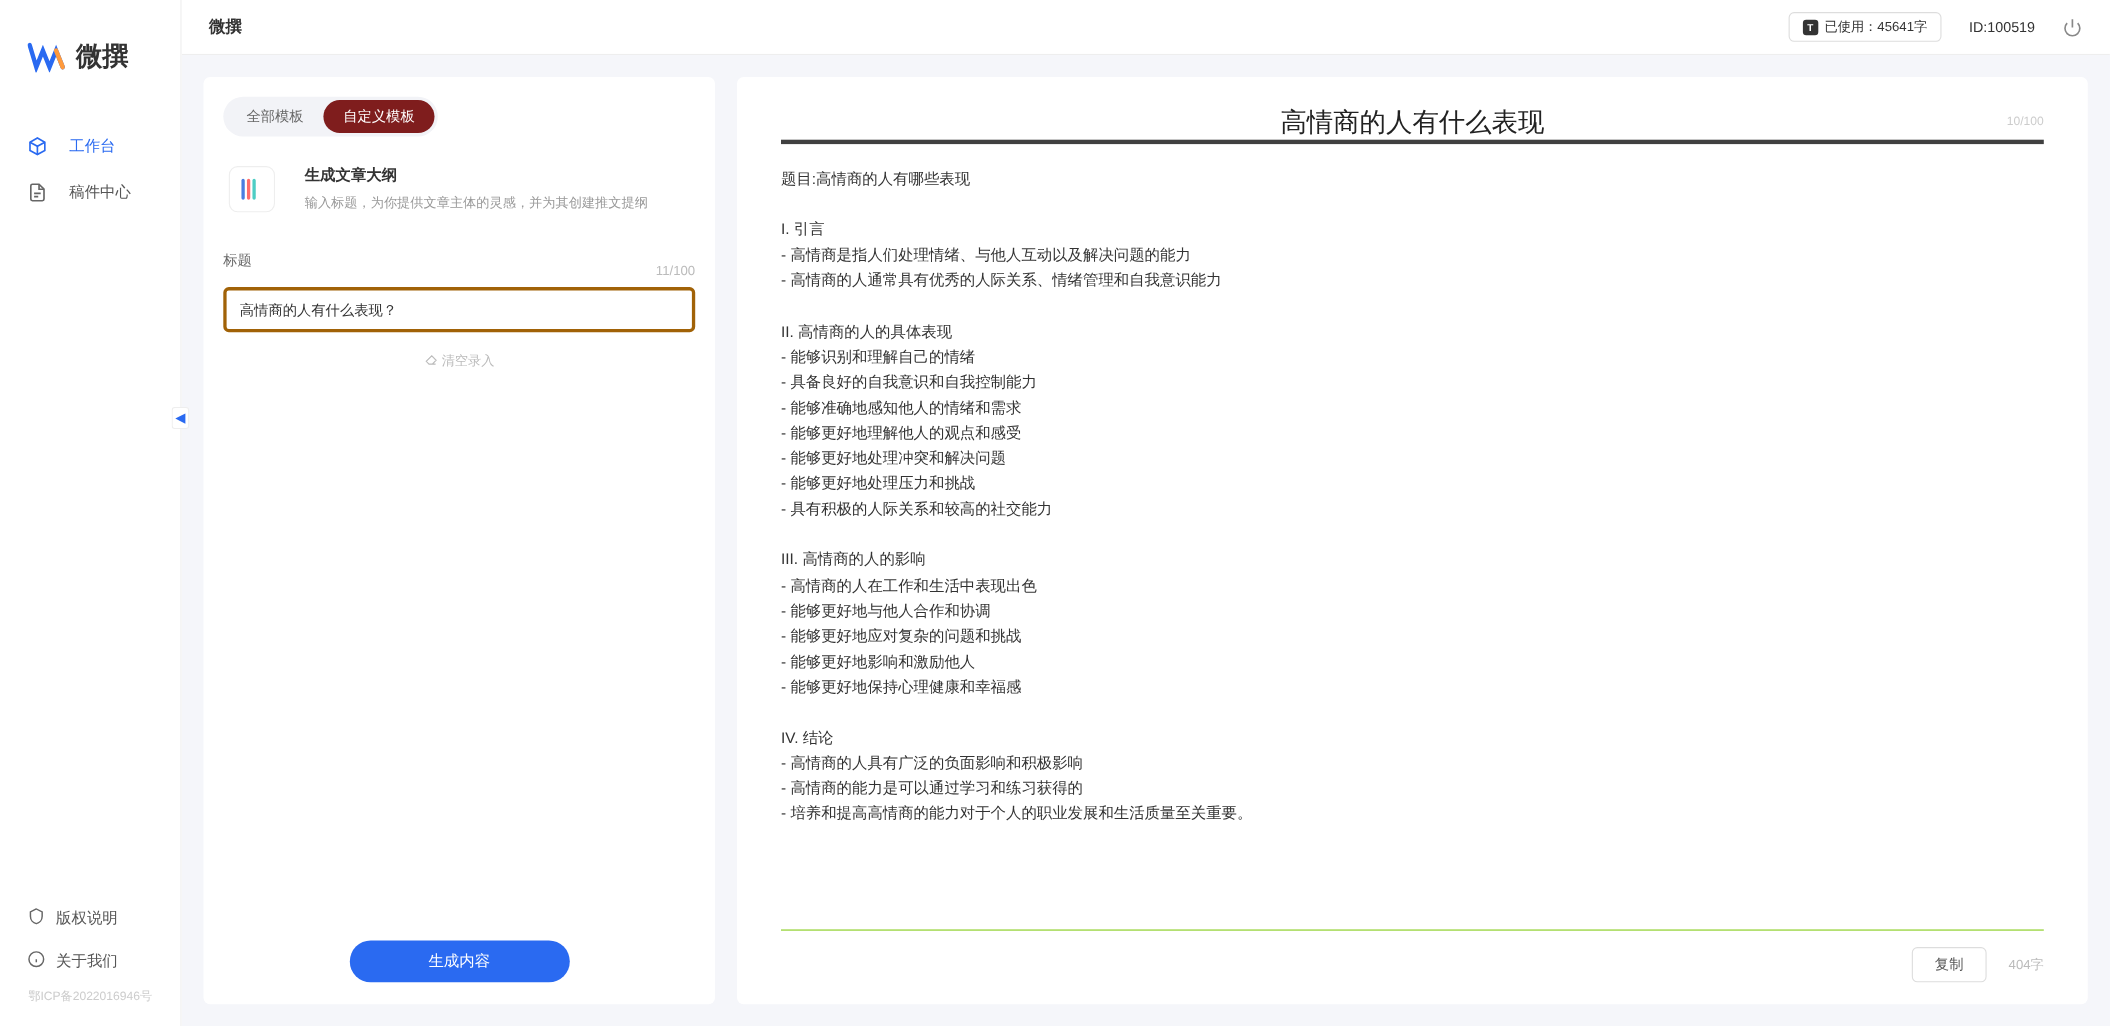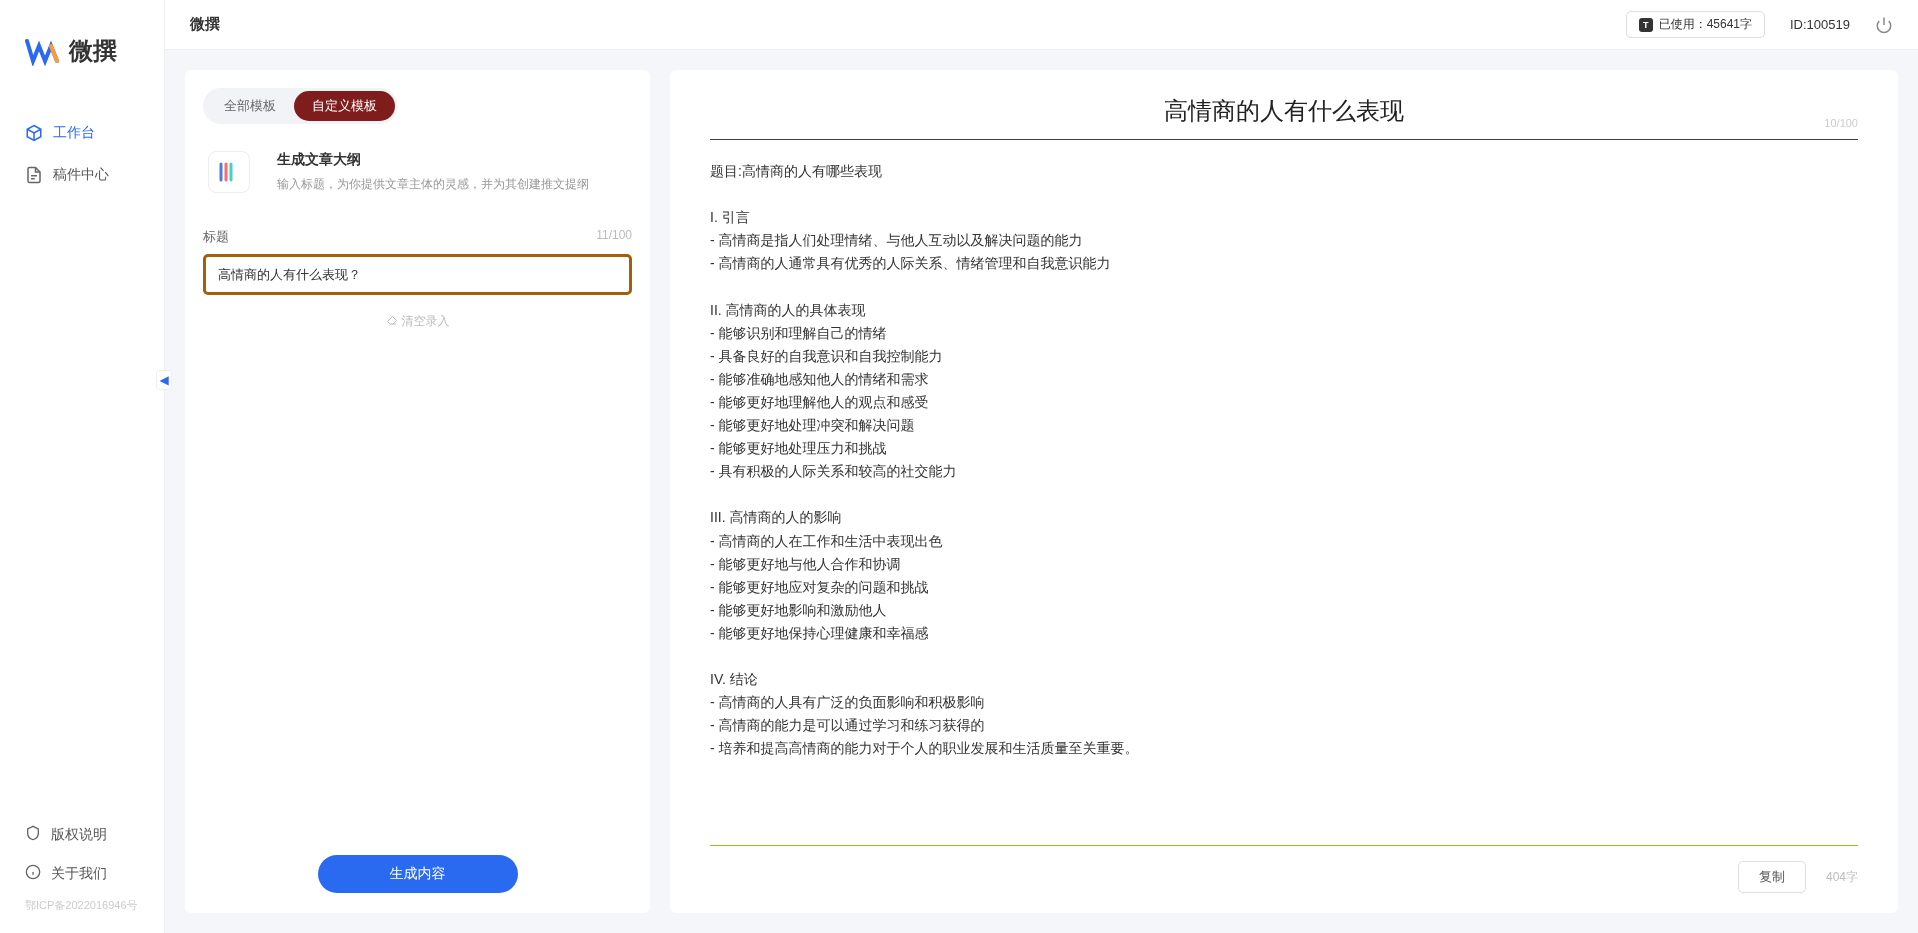--- a/index.html
+++ b/index.html
@@ -300,8 +300,8 @@
       align-items: baseline;
       justify-content: center;
       position: relative;
-      padding-bottom: 12px;
-      border-bottom: 1px solid #404040;
+      padding-bottom: 0;
+      border-bottom: 4px solid #404040;
     }
     .output-title {
       font-size: 24px;

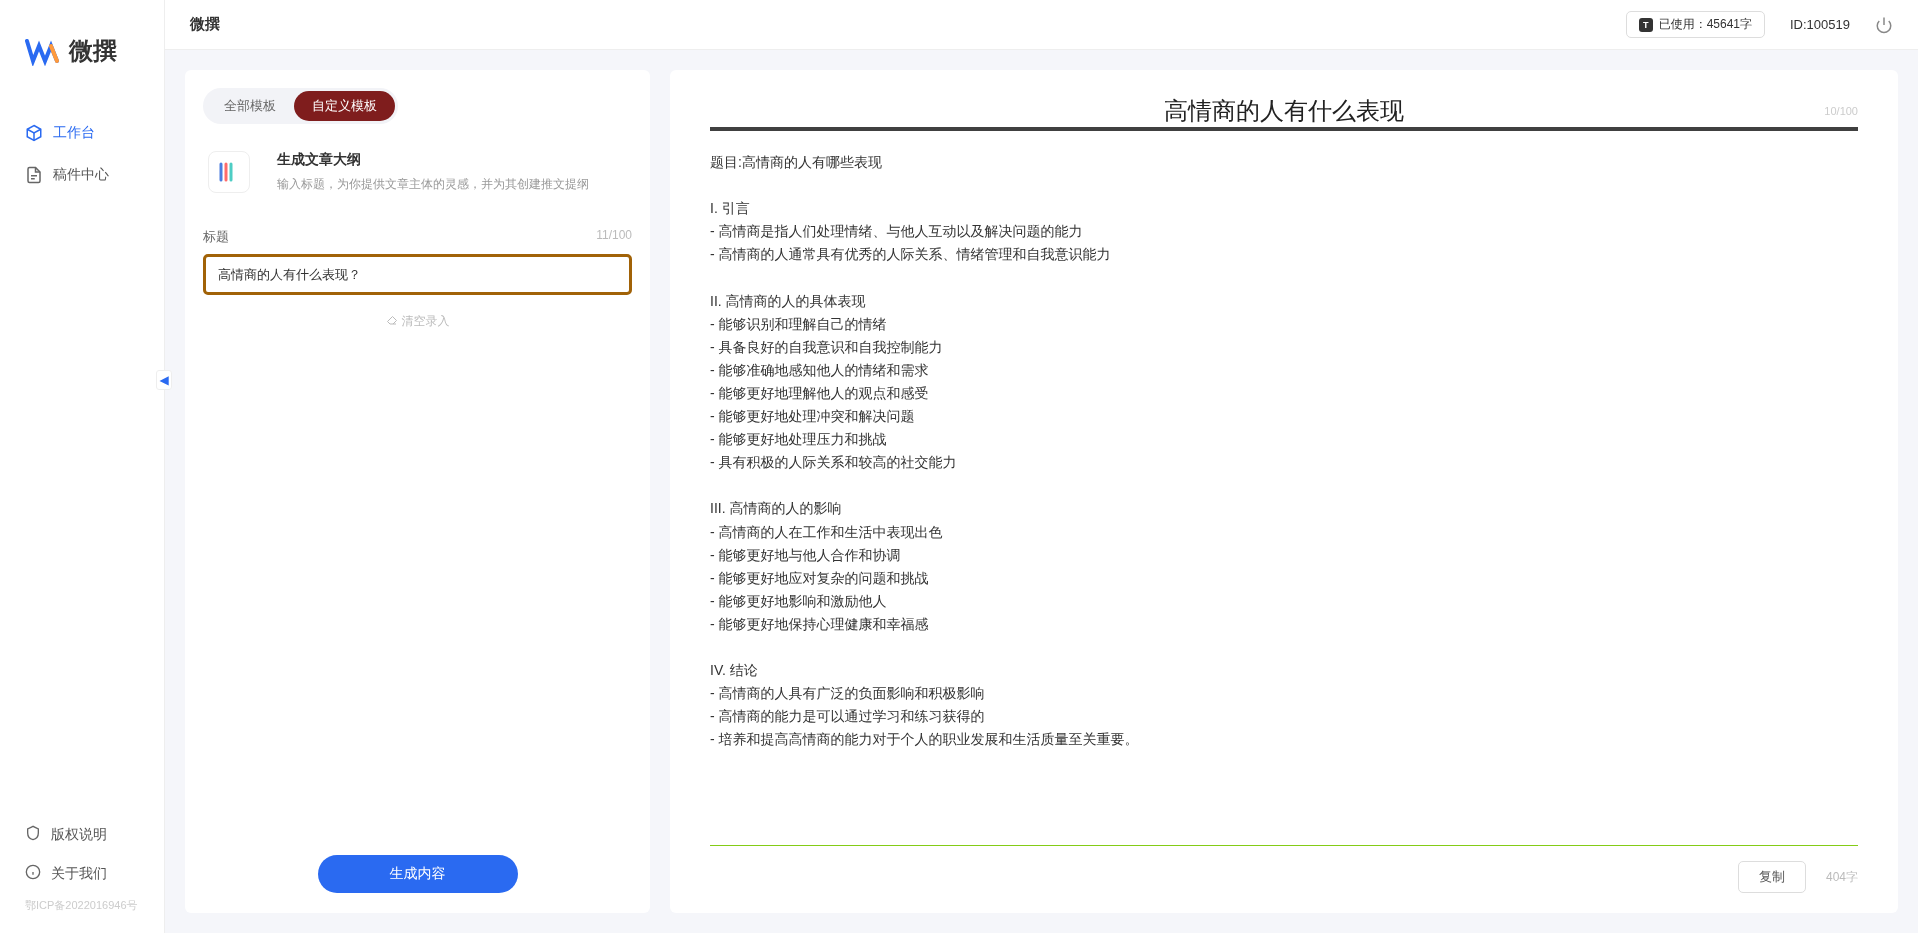--- a/index.html
+++ b/index.html
@@ -53,7 +53,7 @@
       display: flex;
       align-items: center;
       padding: 12px 25px;
-      gap: 10px;
+      gap: 20px;
       cursor: pointer;
       font-size: 14px;
       color: #555;

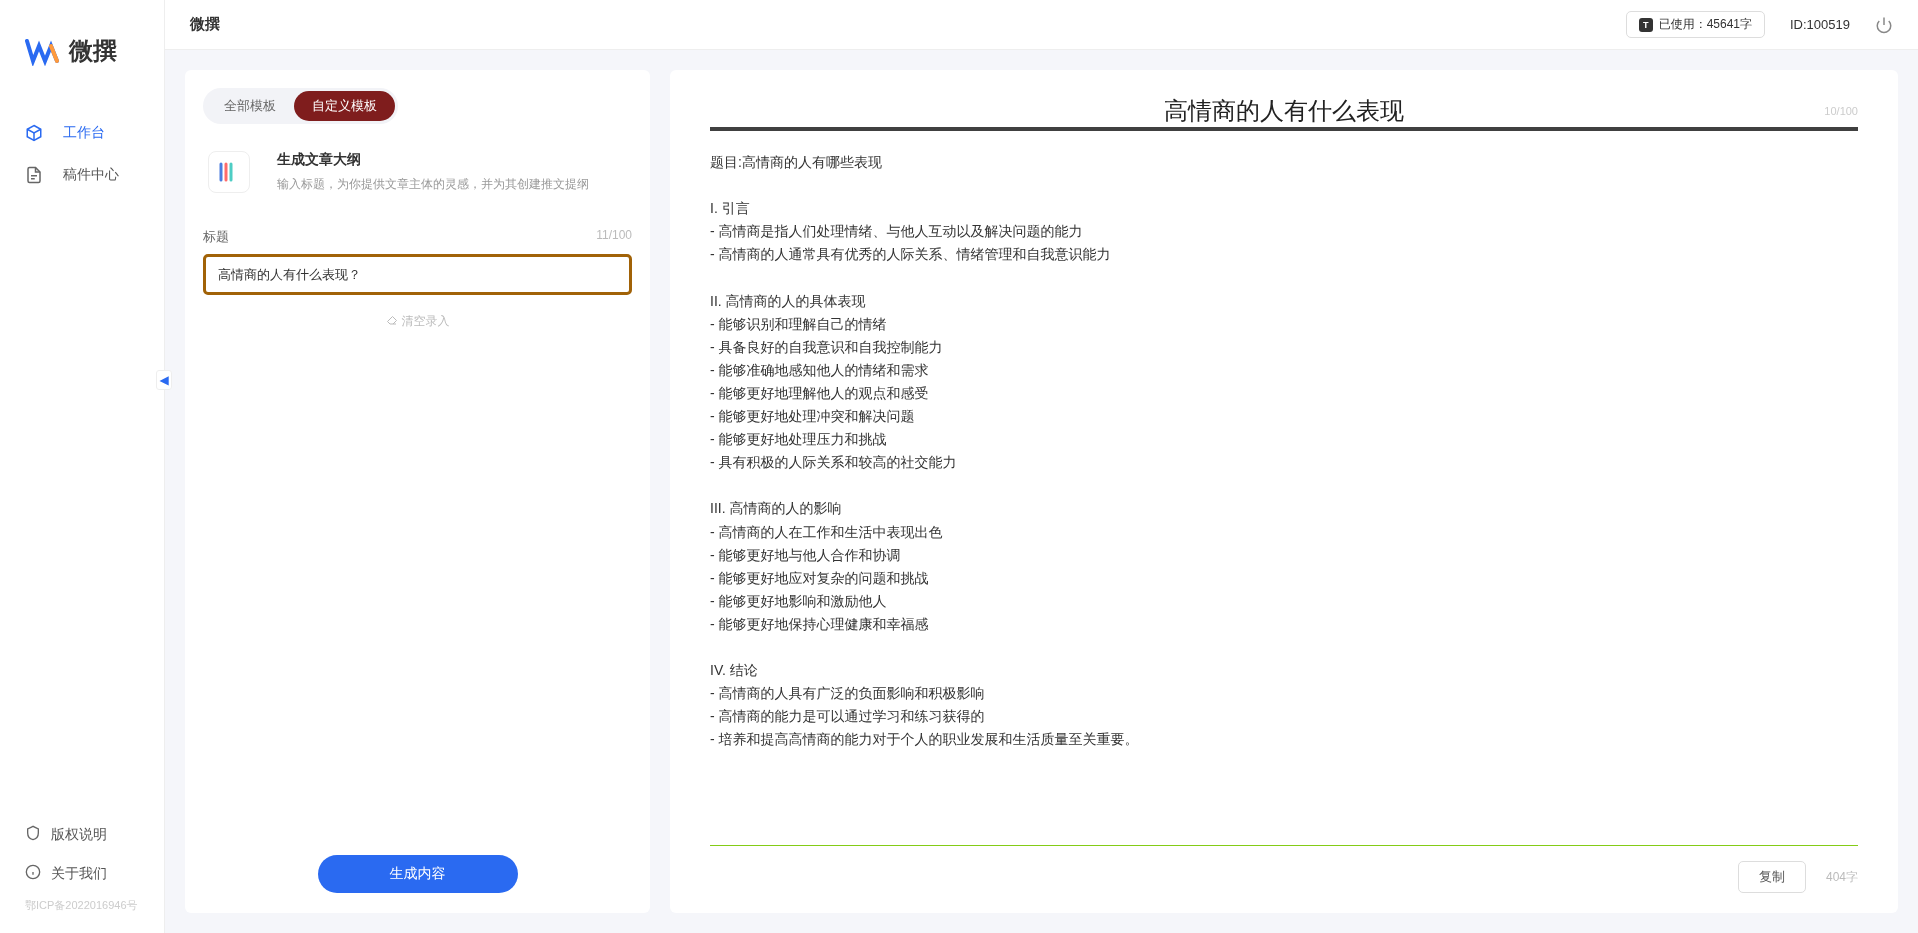--- a/index.html
+++ b/index.html
@@ -248,6 +248,7 @@
     .char-count {
       color: #bbb;
       font-size: 12px;
+      margin-top: 11px;
     }
     .text-input {
       width: 100%;

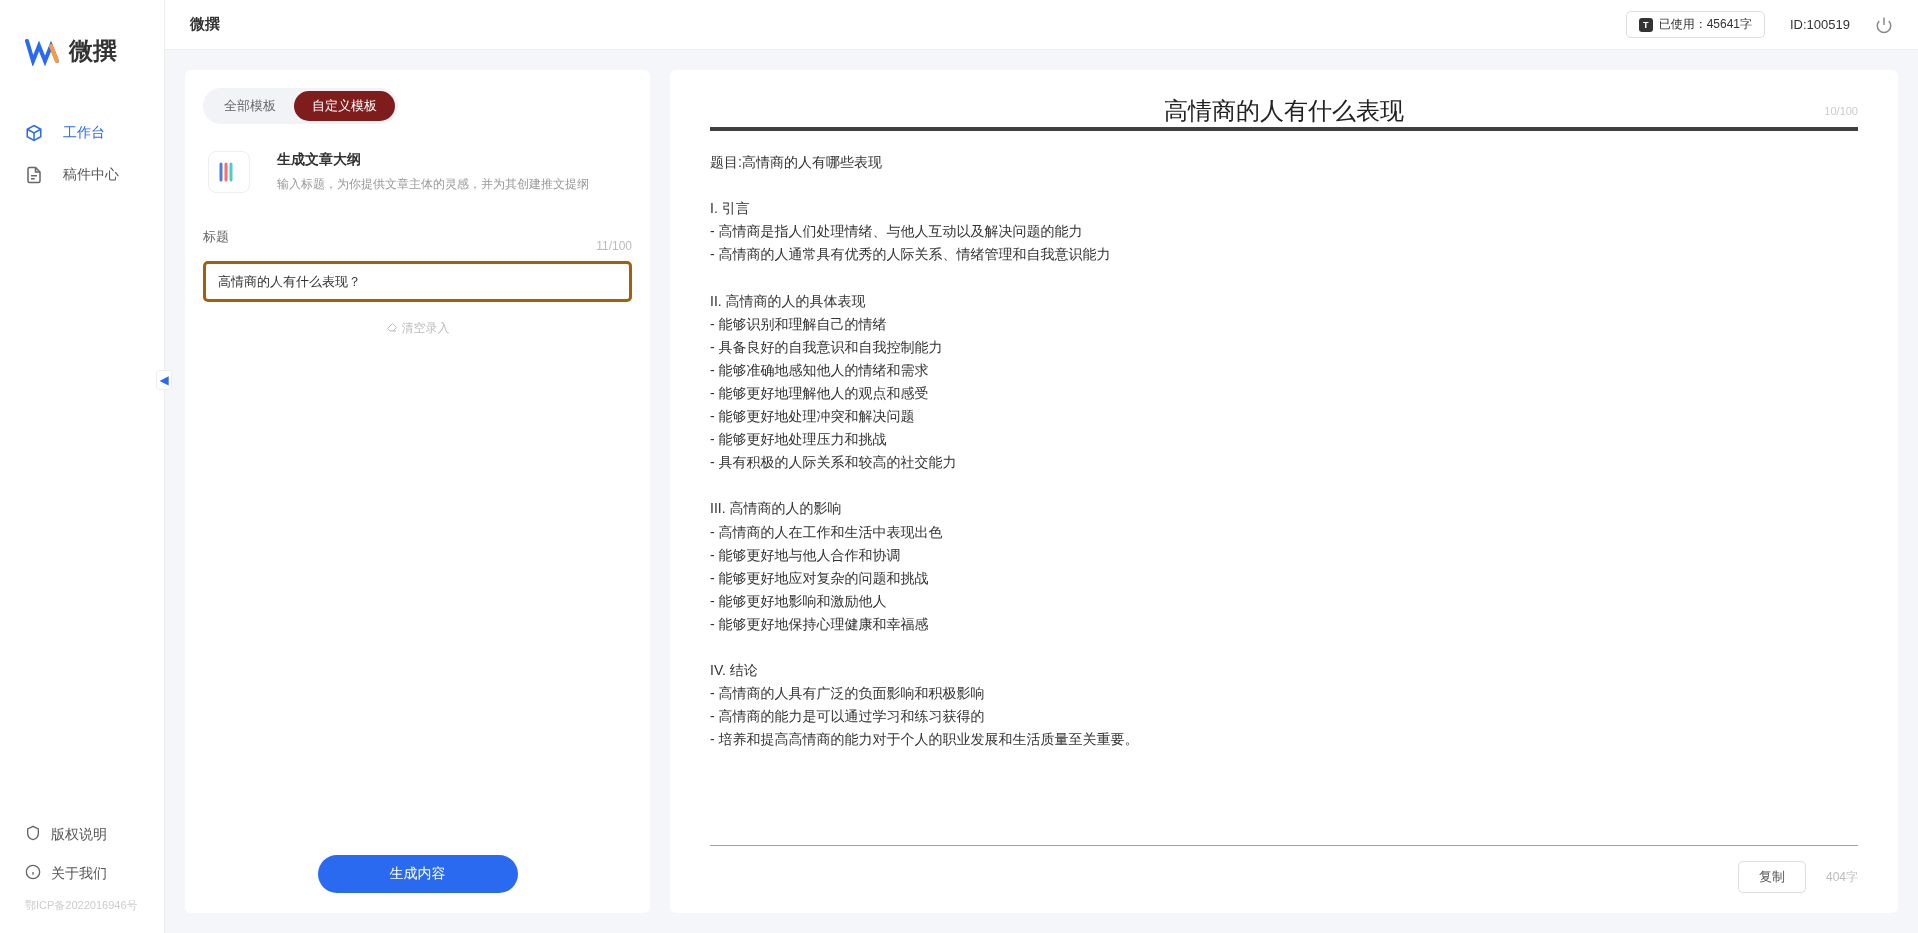--- a/index.html
+++ b/index.html
@@ -70,6 +70,7 @@
     }
     .sidebar-bottom {
       padding-bottom: 15px;
+      text-align: center;
     }
     .bottom-item {
       display: flex;

